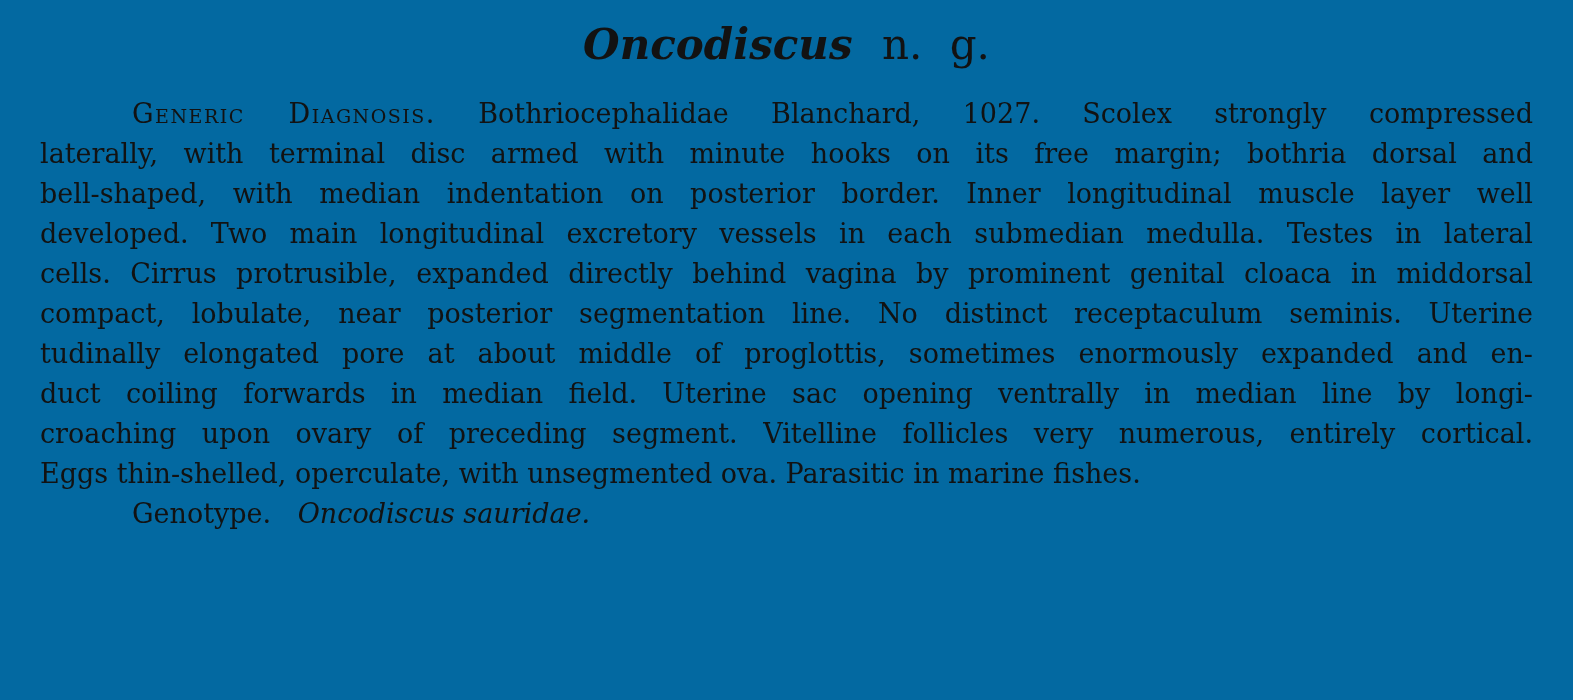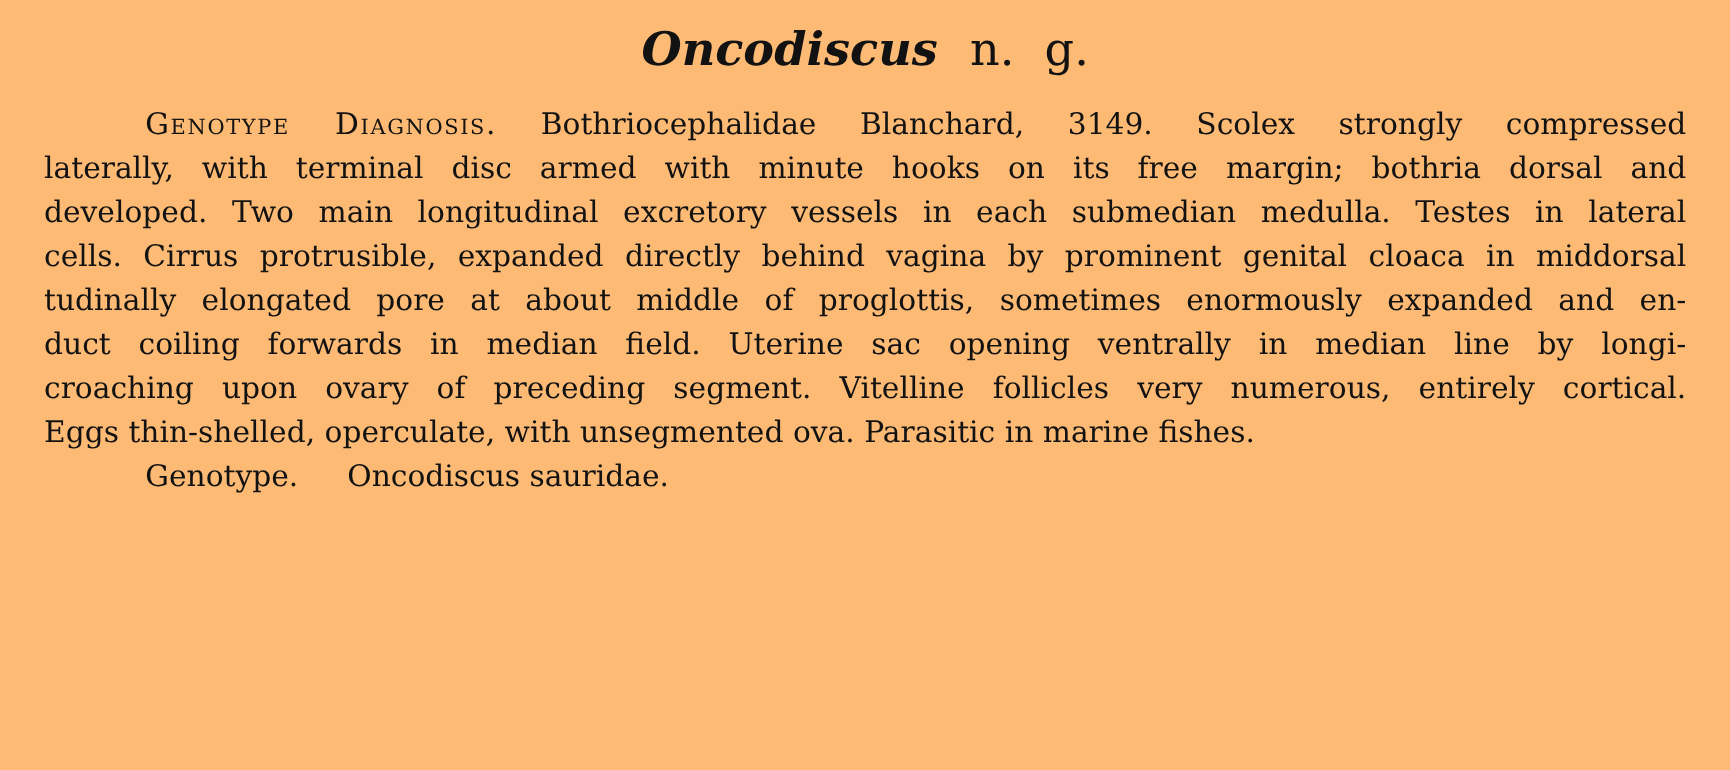--- a/index.html
+++ b/index.html
@@ -11,7 +11,7 @@
     width: 1573px;
     height: 700px;
     box-sizing: border-box;
-    background: #fdba74;
+    background: #0369a1;
     color: #121212;
     font-family: "DejaVu Serif", "Liberation Serif", serif;
     padding: 14px 40px 0 40px;

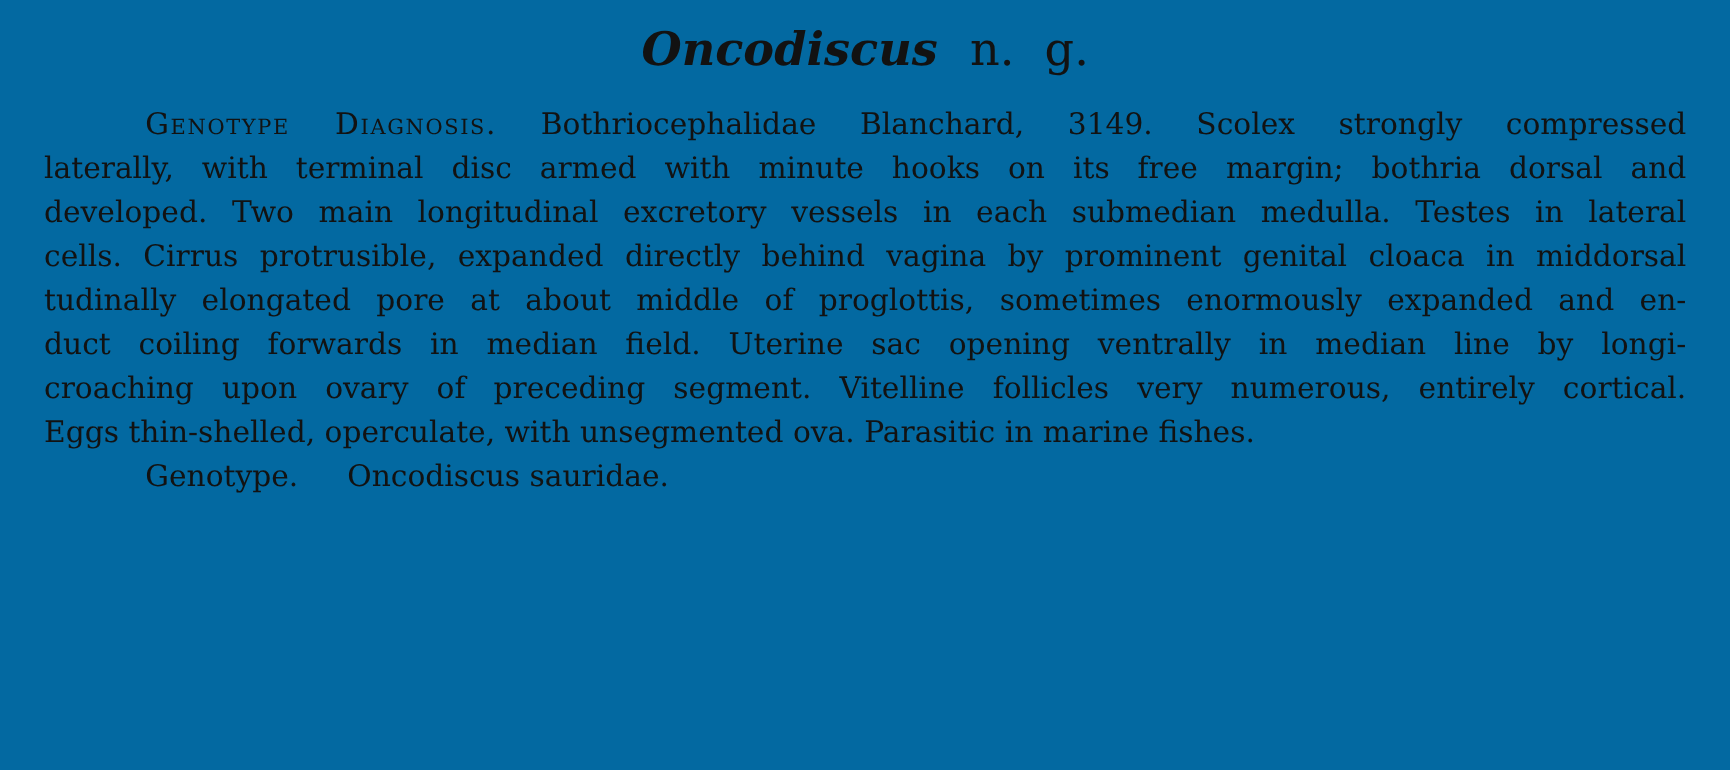--- a/index.html
+++ b/index.html
@@ -74,7 +74,7 @@
 
   <div class="para">
     <div class="line indent">
-      <span class="smallcaps">Genotype Diagnosis.</span>
+      <span class="smallcaps">Generic Diagnosis.</span>
       <span>Bothriocephalidae Blanchard, 3149.  Scolex strongly compressed</span>
     </div>
     <div class="line">laterally, with terminal disc armed with minute hooks on its free margin; bothria dorsal and</div>

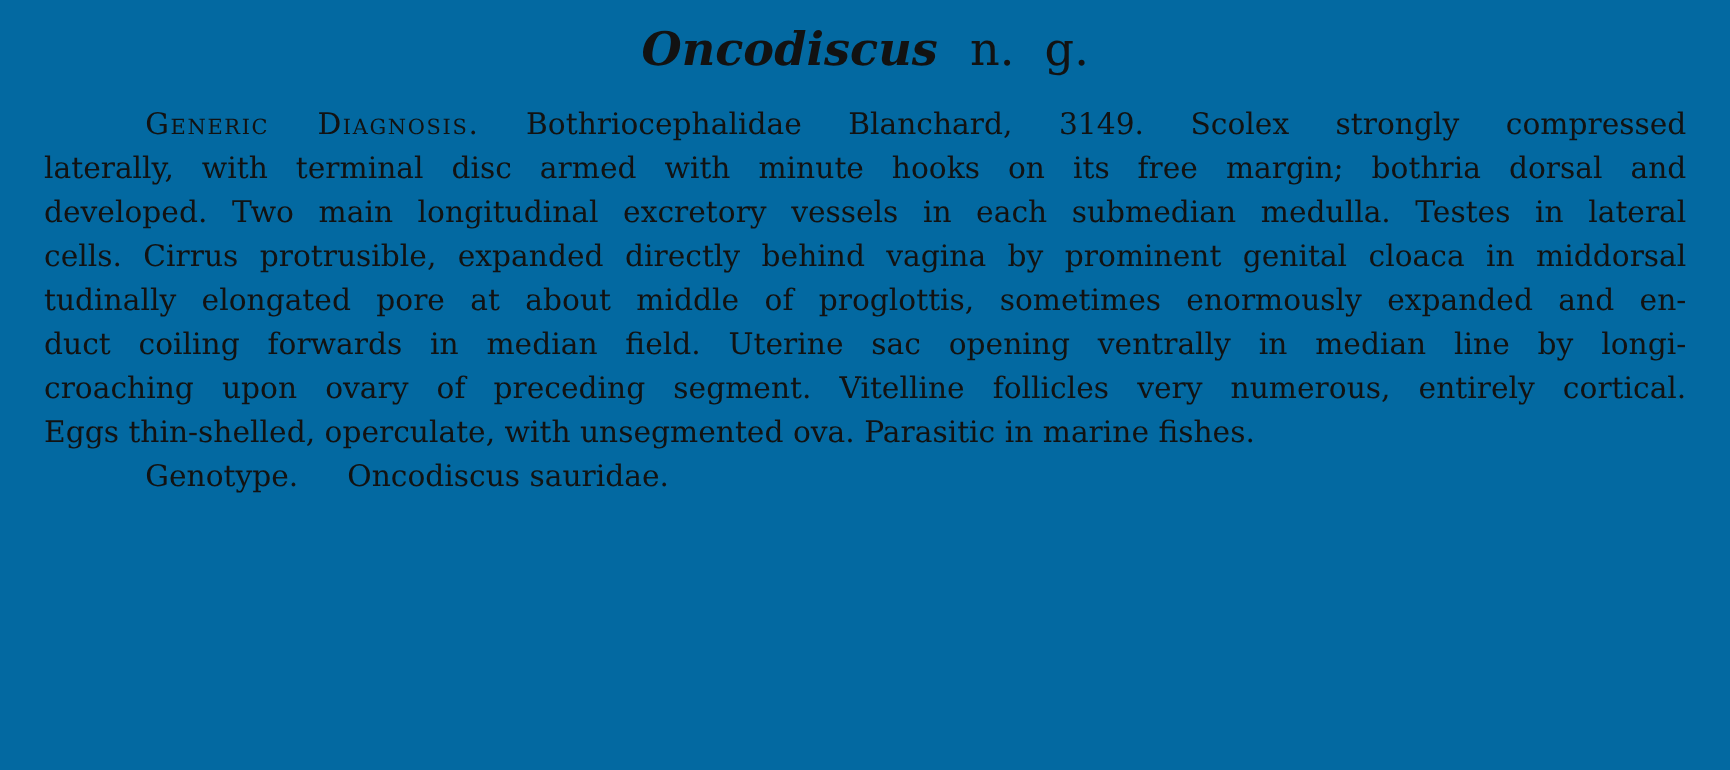--- a/index.html
+++ b/index.html
@@ -75,7 +75,7 @@
   <div class="para">
     <div class="line indent">
       <span class="smallcaps">Generic Diagnosis.</span>
-      <span>Bothriocephalidae Blanchard, 3149.  Scolex strongly compressed</span>
+      <span>Bothriocephalidae Blanchard, 1027.  Scolex strongly compressed</span>
     </div>
     <div class="line">laterally, with terminal disc armed with minute hooks on its free margin; bothria dorsal and</div>
     <div class="line">developed.  Two main longitudinal excretory vessels in each submedian medulla.  Testes in lateral</div>

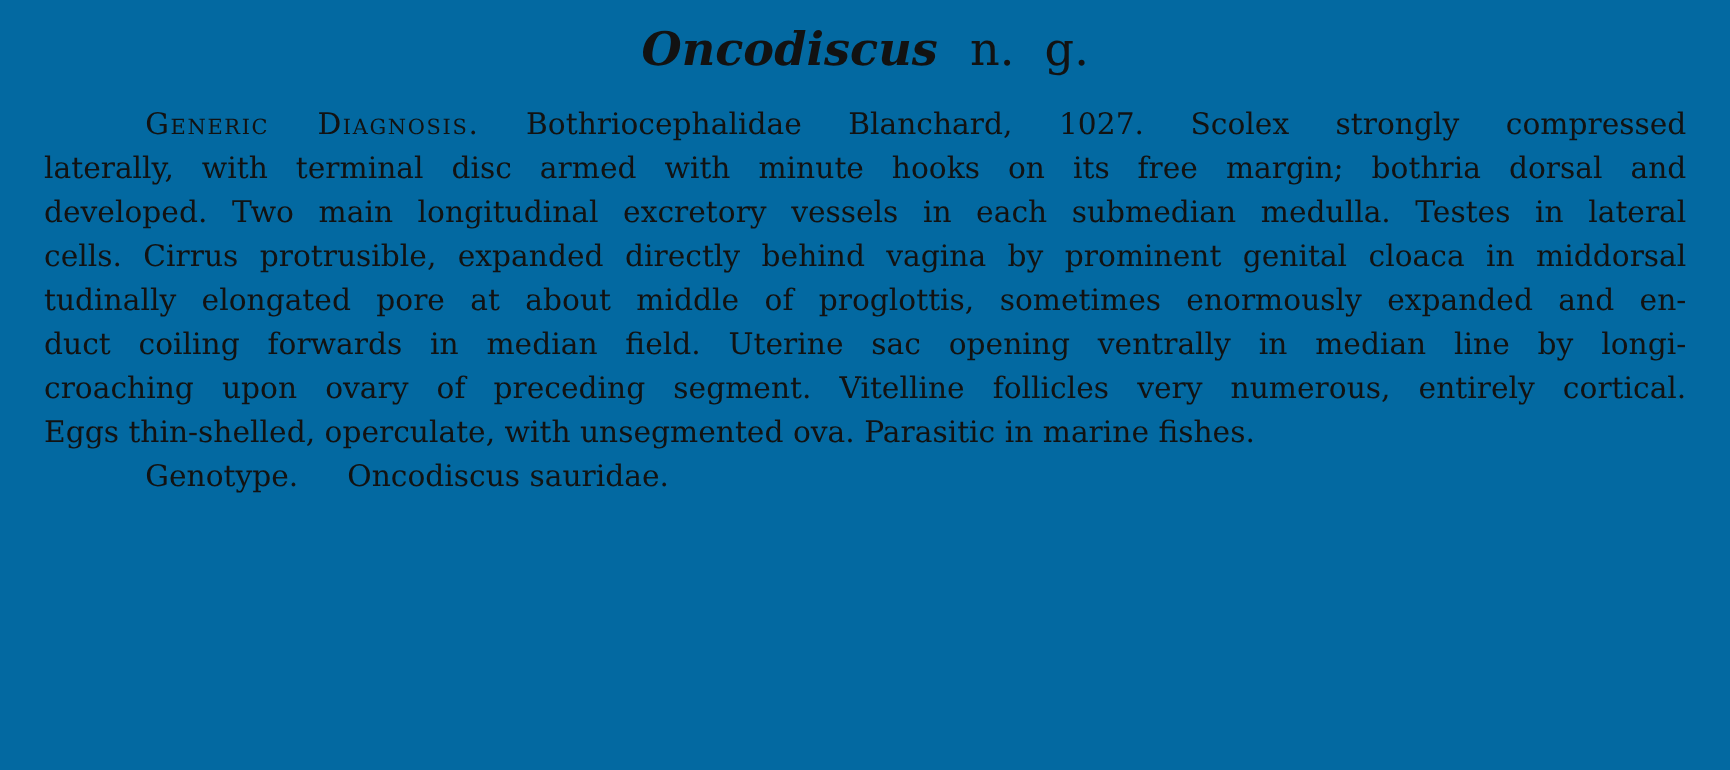--- a/index.html
+++ b/index.html
@@ -78,6 +78,7 @@
       <span>Bothriocephalidae Blanchard, 1027.  Scolex strongly compressed</span>
     </div>
     <div class="line">laterally, with terminal disc armed with minute hooks on its free margin; bothria dorsal and</div>
+    <div class="line">bell-shaped, with median indentation on posterior border.  Inner longitudinal muscle layer well</div>
     <div class="line">developed.  Two main longitudinal excretory vessels in each submedian medulla.  Testes in lateral</div>
     <div class="line">cells.  Cirrus protrusible, expanded directly behind vagina by prominent genital cloaca in middorsal</div>
     <div class="line">tudinally elongated pore at about middle of proglottis, sometimes enormously expanded and en-</div>

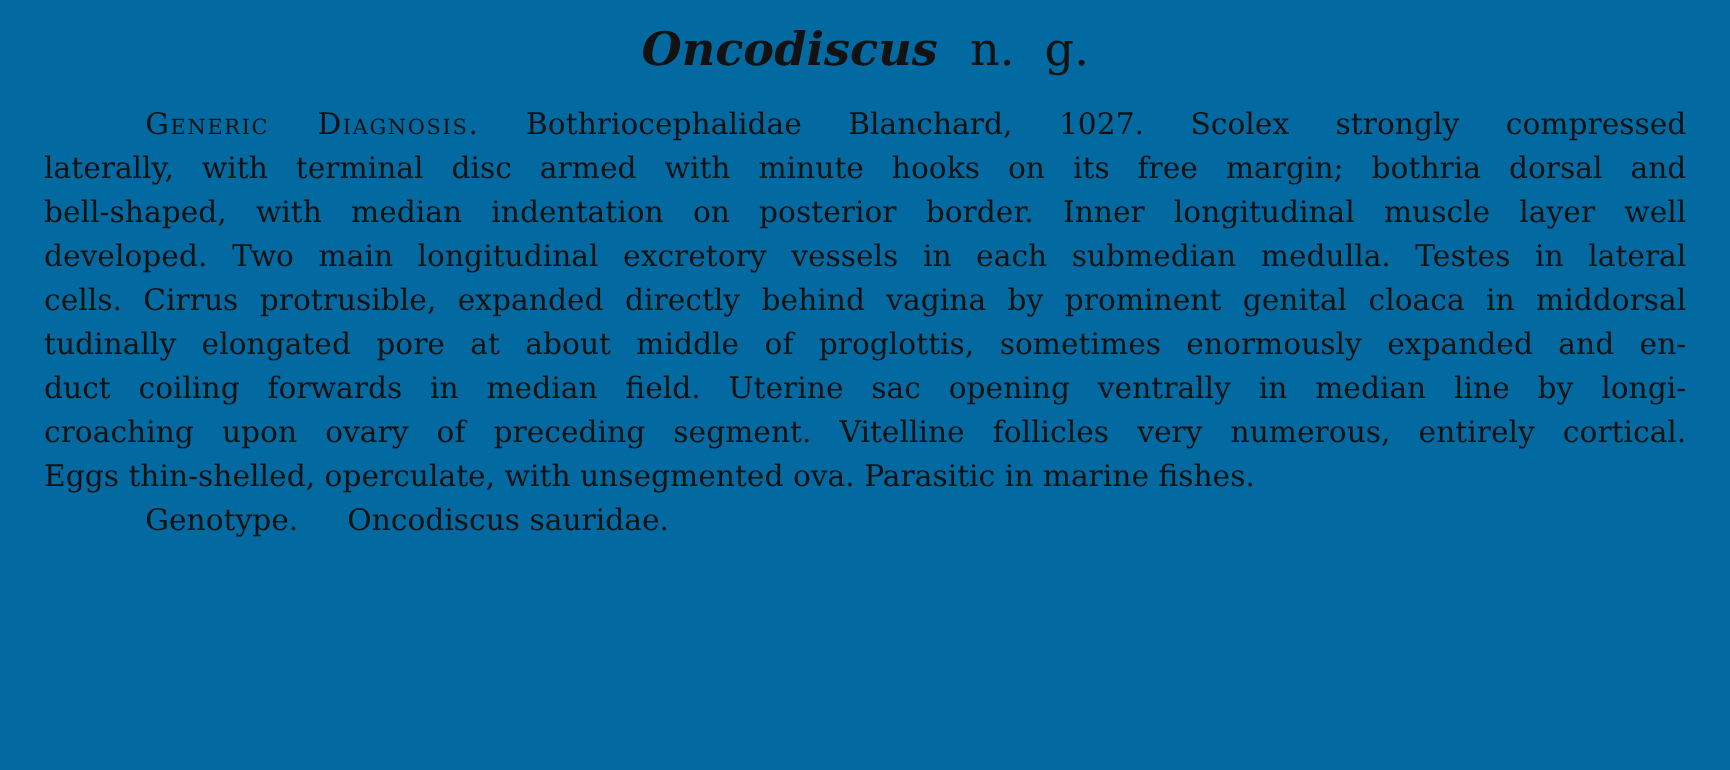--- a/index.html
+++ b/index.html
@@ -81,6 +81,7 @@
     <div class="line">bell-shaped, with median indentation on posterior border.  Inner longitudinal muscle layer well</div>
     <div class="line">developed.  Two main longitudinal excretory vessels in each submedian medulla.  Testes in lateral</div>
     <div class="line">cells.  Cirrus protrusible, expanded directly behind vagina by prominent genital cloaca in middorsal</div>
+    <div class="line">compact, lobulate, near posterior segmentation line.  No distinct receptaculum seminis.  Uterine</div>
     <div class="line">tudinally elongated pore at about middle of proglottis, sometimes enormously expanded and en-</div>
     <div class="line">duct coiling forwards in median field.  Uterine sac opening ventrally in median line by longi-</div>
     <div class="line">croaching upon ovary of preceding segment.  Vitelline follicles very numerous, entirely cortical.</div>

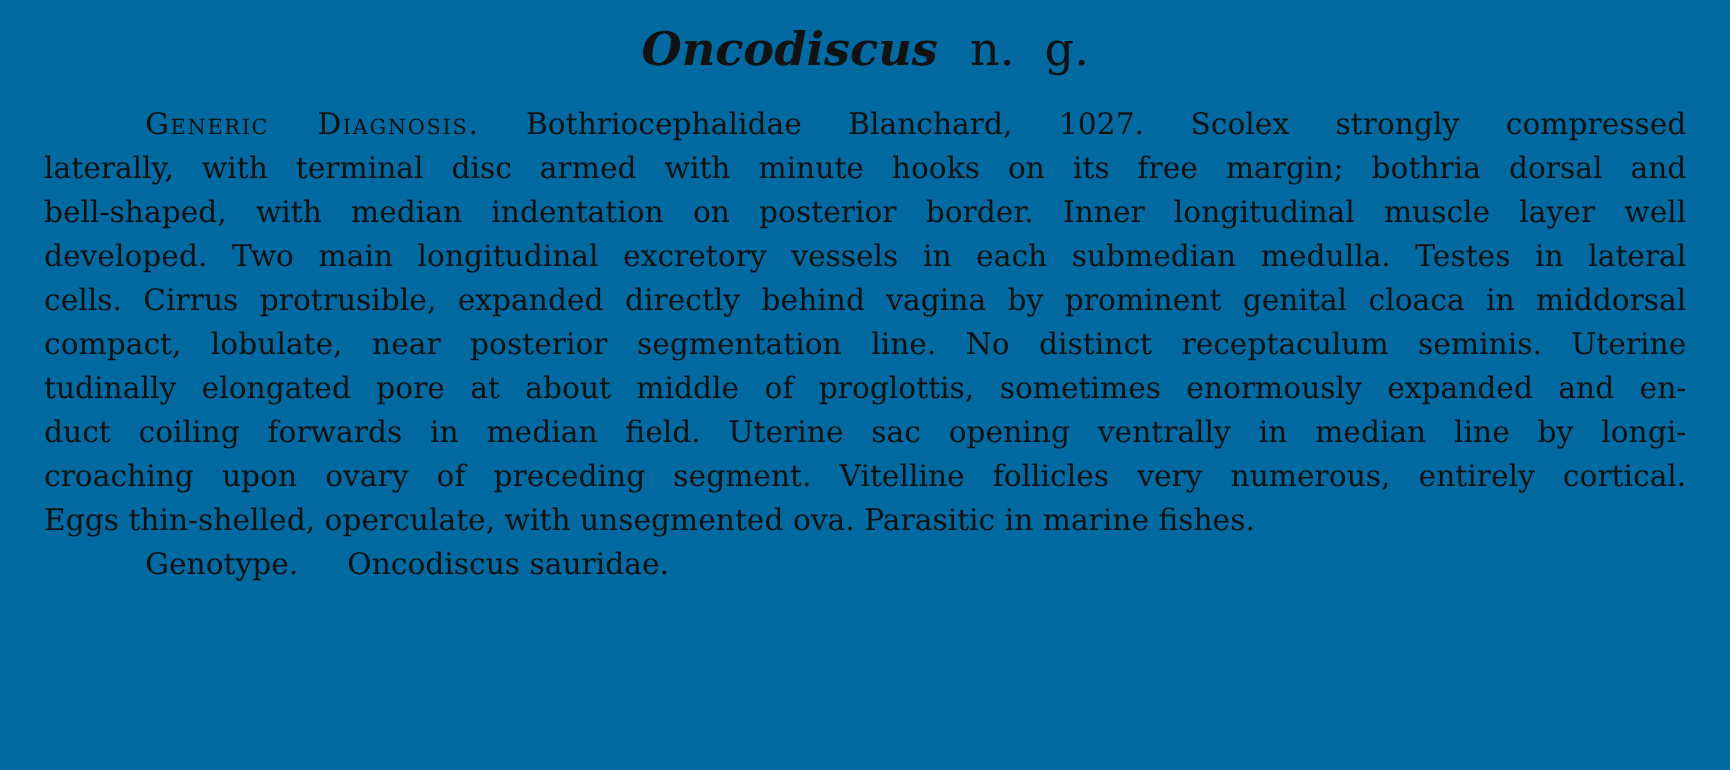--- a/index.html
+++ b/index.html
@@ -59,7 +59,8 @@
     text-align-last: left;
   }
   .genotype .species {
-    margin-left: 36px;
+    font-style: italic;
+    margin-left: 18px;
   }
 </style>
 </head>

